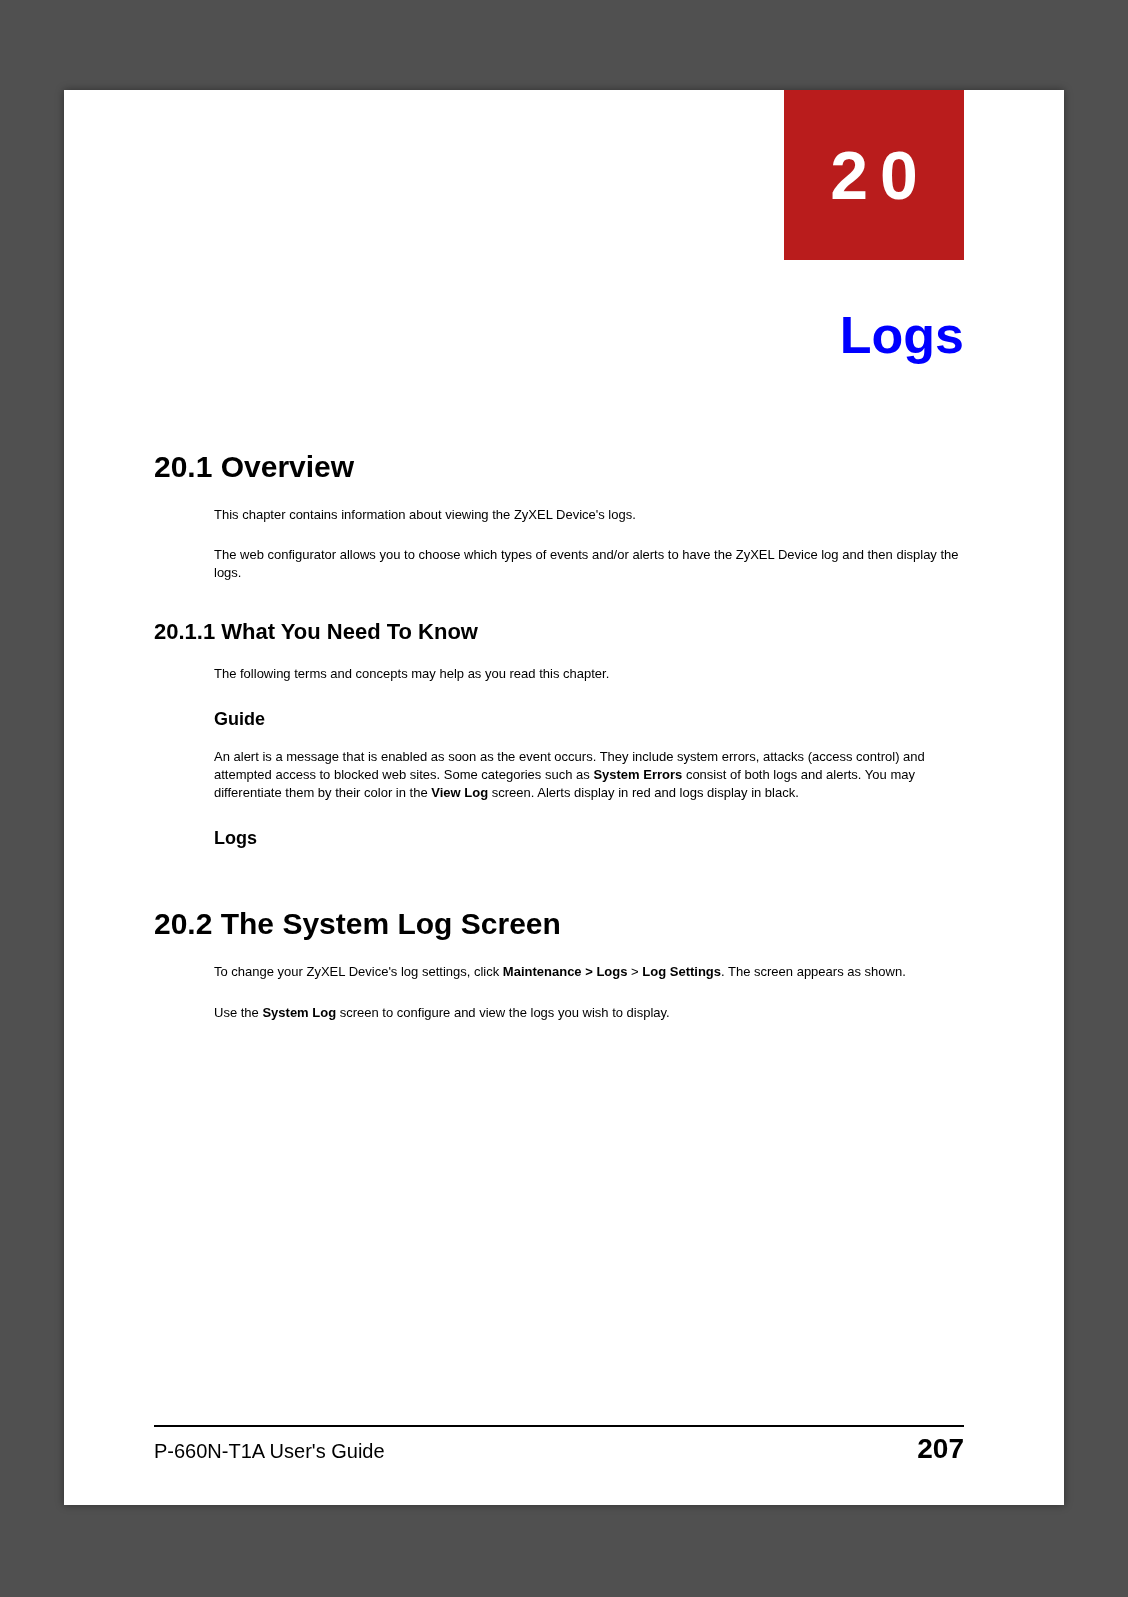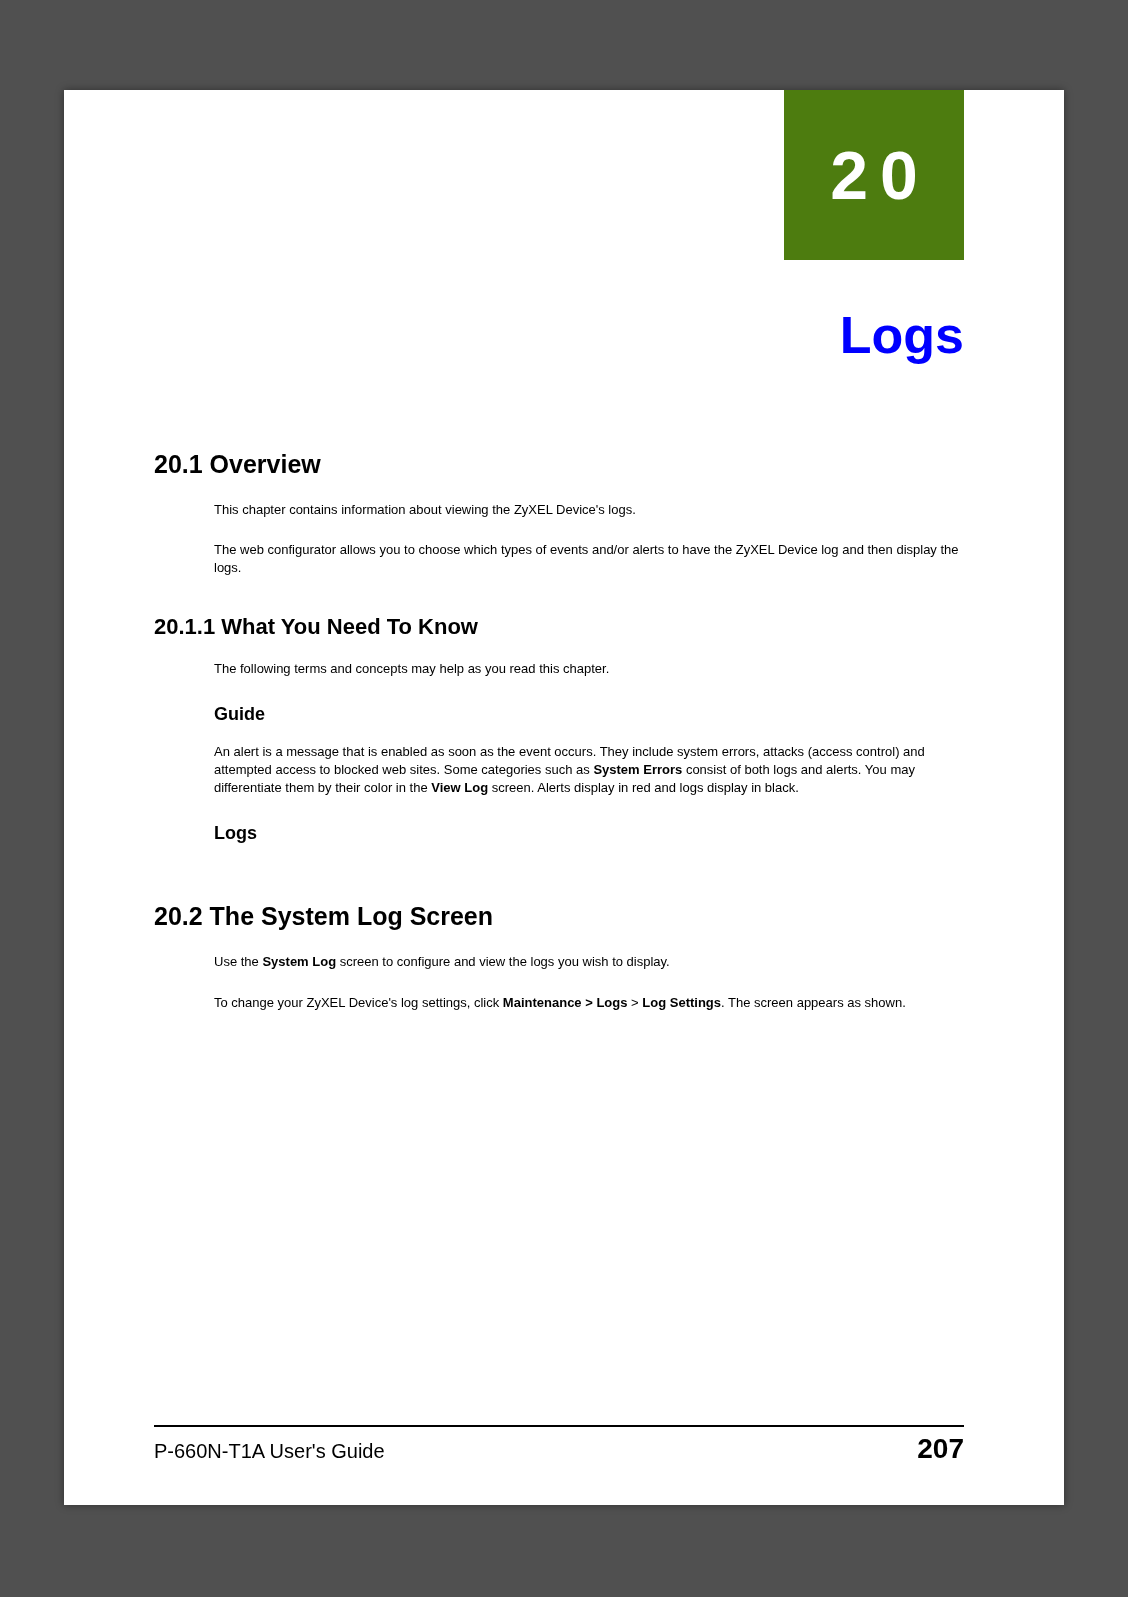--- a/index.html
+++ b/index.html
@@ -23,7 +23,7 @@
     right: 100px;
     width: 180px;
     height: 170px;
-    background: #4d7c0f;
+    background: #b91c1c;
     display: flex;
     align-items: center;
     justify-content: center;

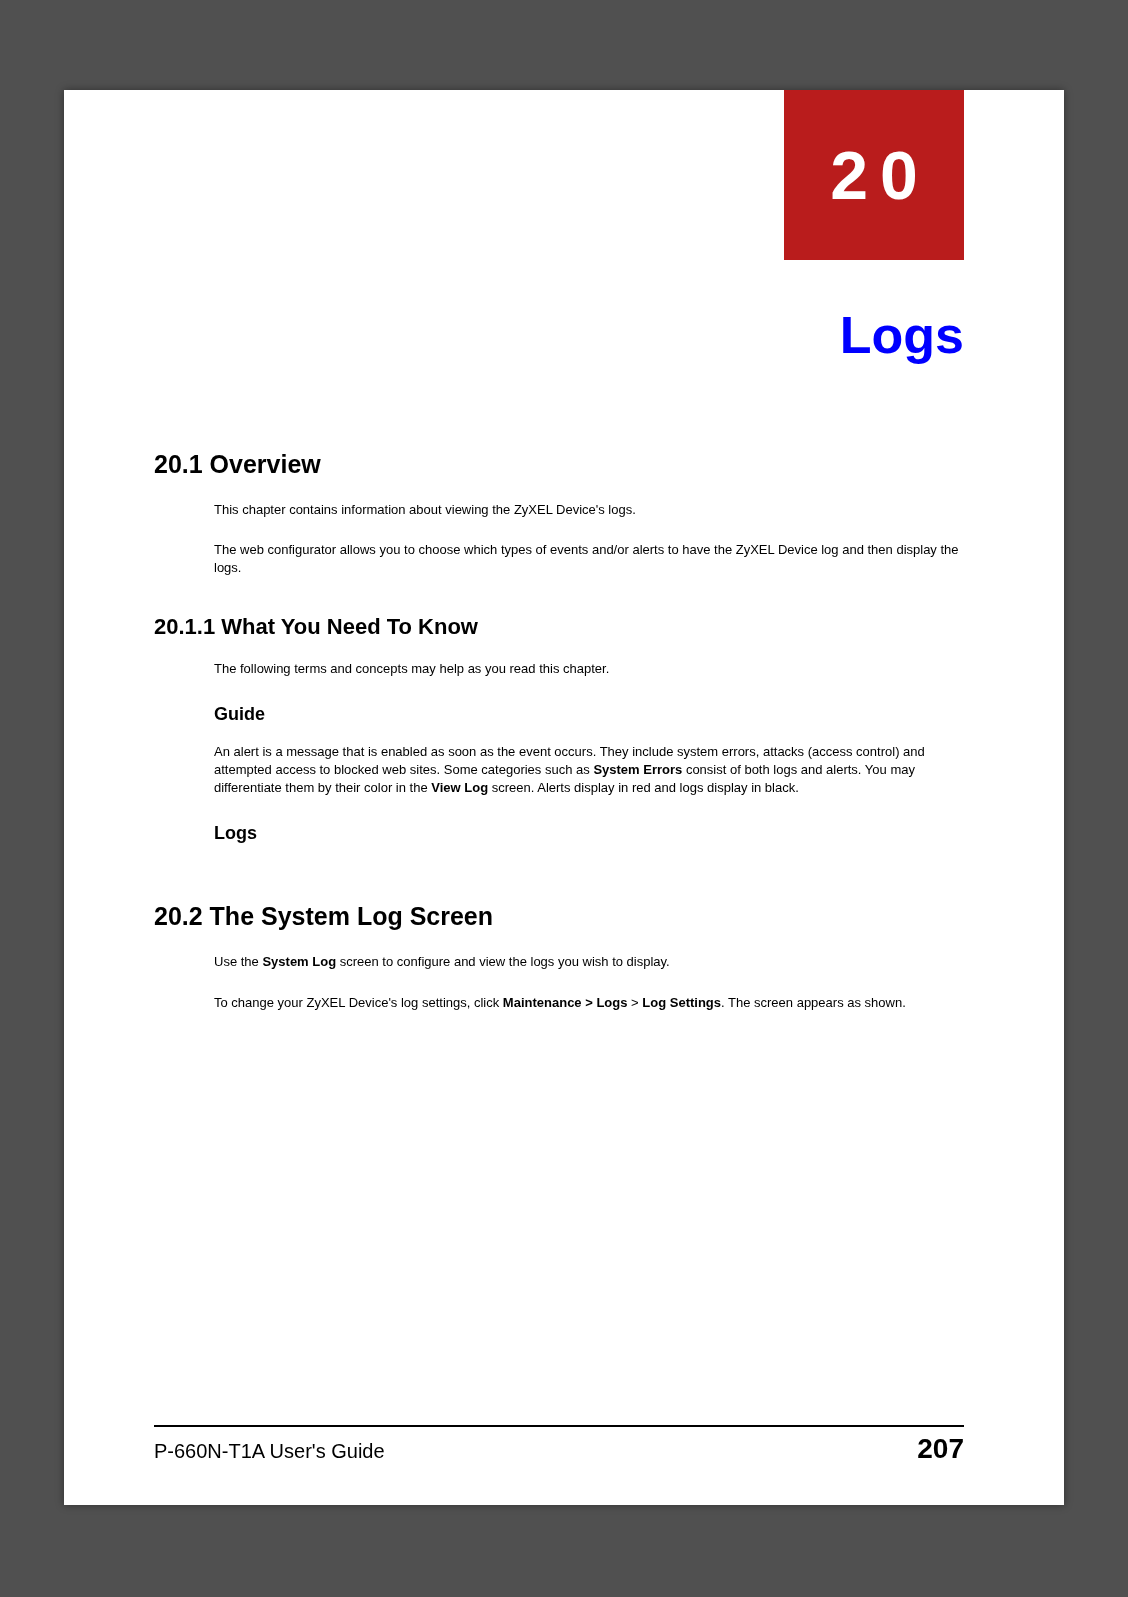--- a/index.html
+++ b/index.html
@@ -56,7 +56,7 @@
   }
   h2.section {
     font-family: Arial, Helvetica, sans-serif;
-    font-size: 25px;
+    font-size: 30px;
     font-weight: bold;
     margin: 0 0 22px 0;
   }

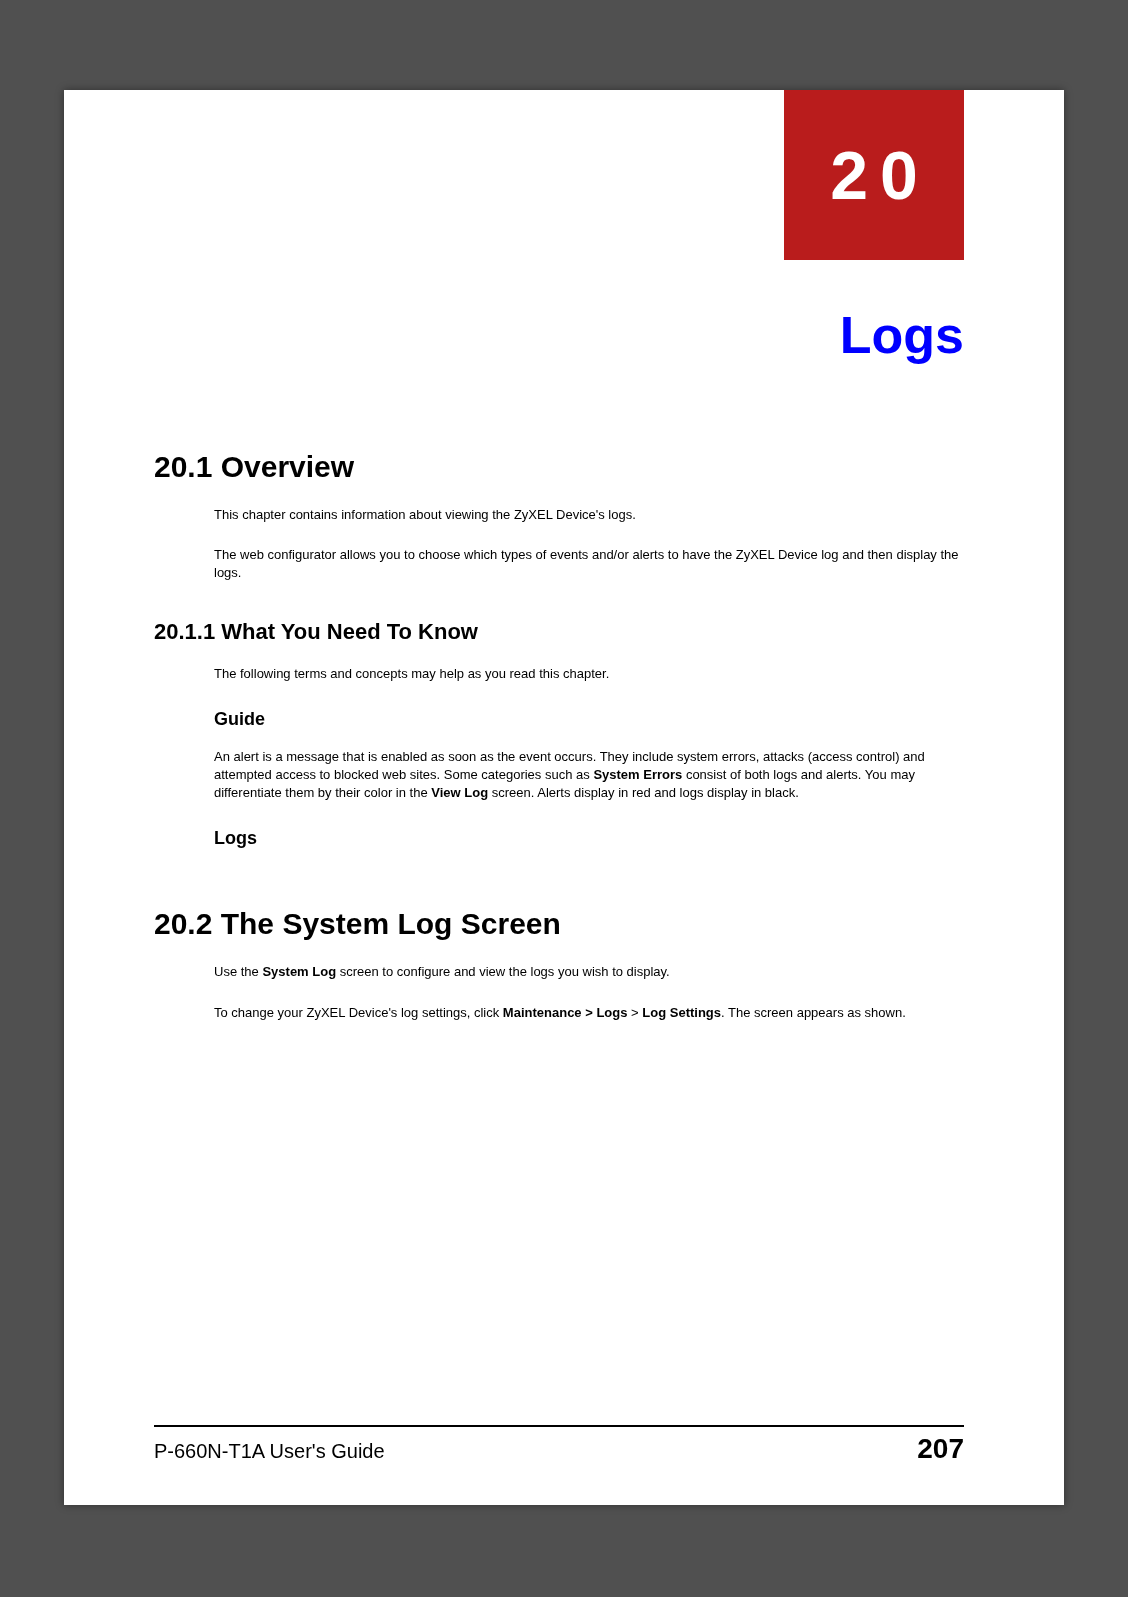--- a/index.html
+++ b/index.html
@@ -134,10 +134,10 @@
 
     <h2 class="section big-gap">20.2  The System Log Screen</h2>
     <p class="body">
-      <span>Use the </span><span class="bold">System Log</span><span> screen to configure and view the logs you wish to display.</span>
+      <span>To change your ZyXEL Device's log settings, click </span><span class="bold">Maintenance &gt; Logs</span><span> &gt; </span><span class="bold">Log Settings</span><span>. The screen appears as shown.</span>
     </p>
     <p class="body">
-      <span>To change your ZyXEL Device's log settings, click </span><span class="bold">Maintenance &gt; Logs</span><span> &gt; </span><span class="bold">Log Settings</span><span>. The screen appears as shown.</span>
+      <span>Use the </span><span class="bold">System Log</span><span> screen to configure and view the logs you wish to display.</span>
     </p>
 
   </div>

